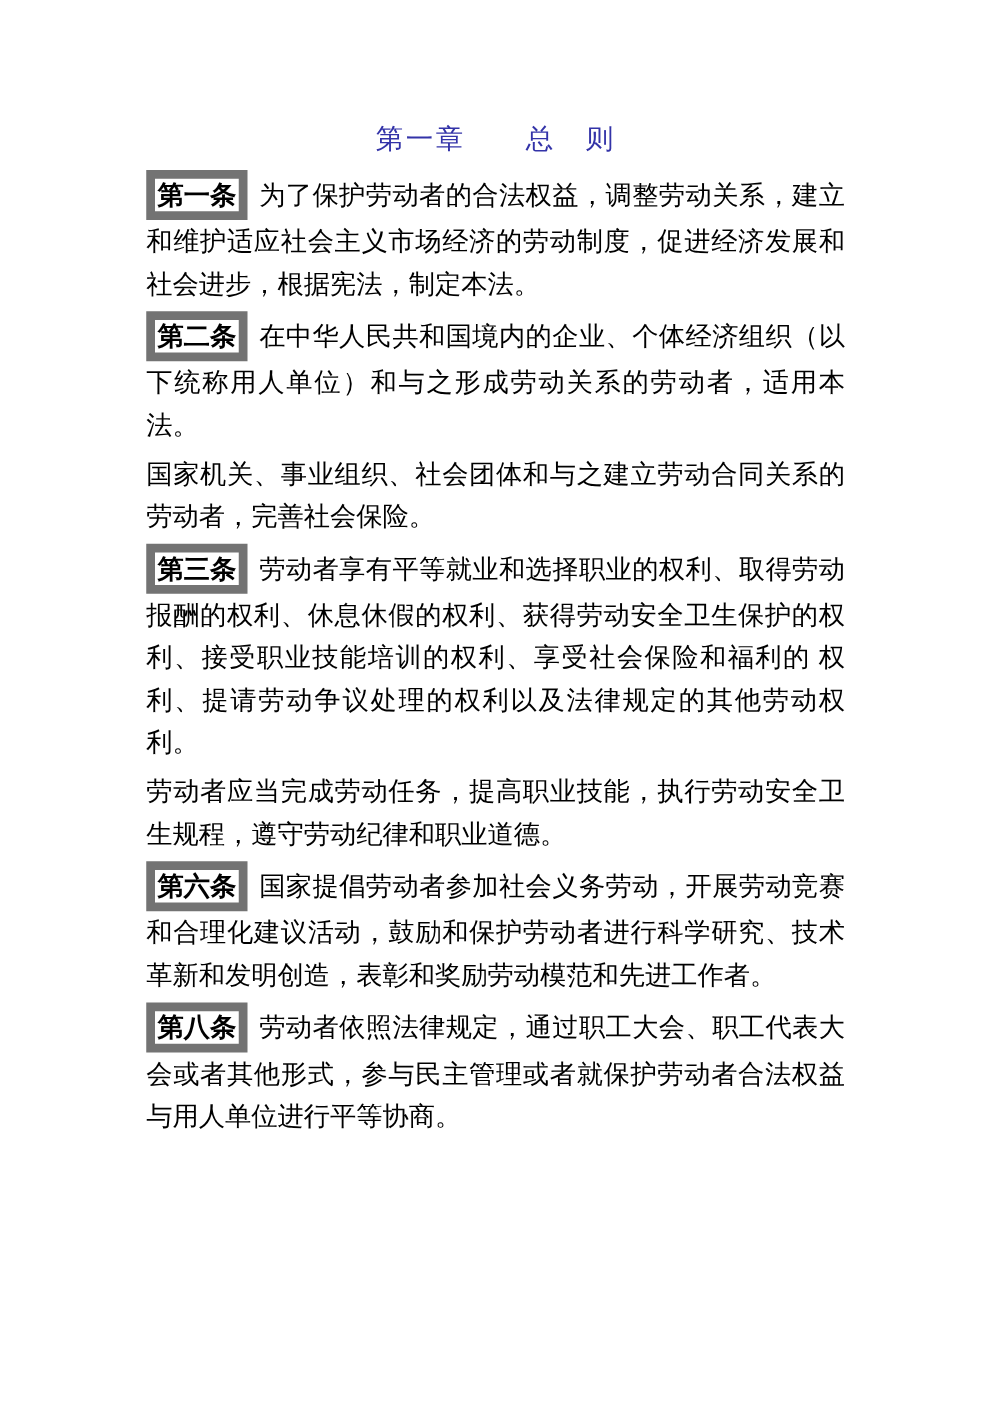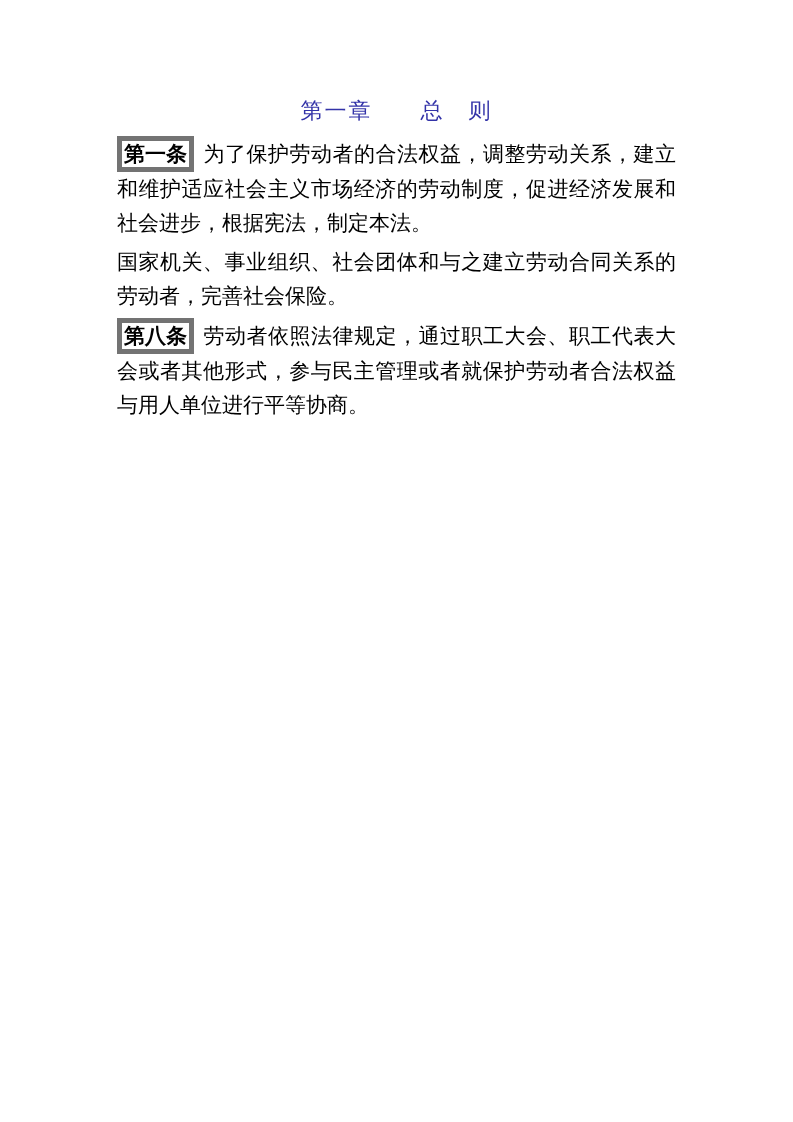--- a/index.html
+++ b/index.html
@@ -34,7 +34,7 @@
   }
   .article-num {
     display: inline-block;
-    border: 5px solid #737373;
+    border: 7px solid #737373;
     font-weight: bold;
     line-height: 26px;
     padding: 0 2px;

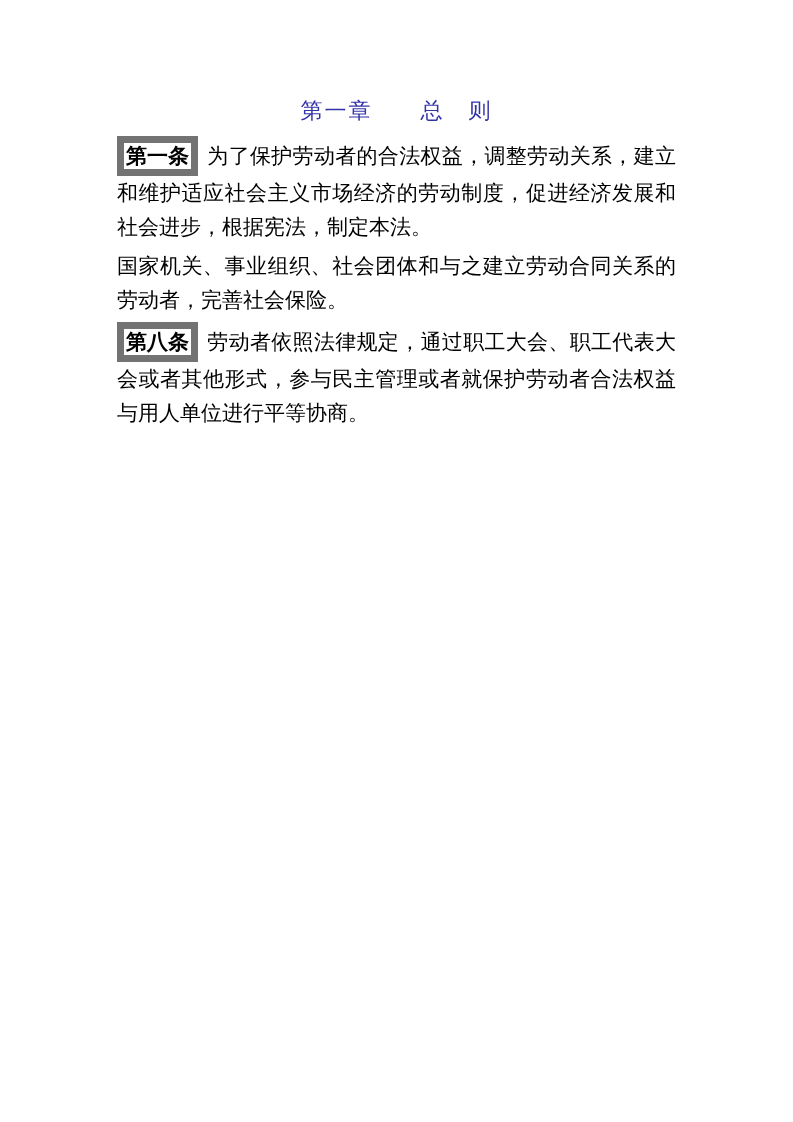--- a/index.html
+++ b/index.html
@@ -49,6 +49,7 @@
   <h1 class="chapter-title" style="color: rgb(51, 51, 168);">第一章　　总　则</h1>
   <div id="articles">
       <p class="para"><span class="article-num">第一条</span><span>为了保护劳动者的合法权益，调整劳动关系，建立和维护适应社会主义市场经济的劳动制度，促进经济发展和社会进步，根据宪法，制定本法。</span></p>
+      <p class="para"><span class="article-num">第二条</span><span>在中华人民共和国境内的企业、个体经济组织（以下统称用人单位）和与之形成劳动关系的劳动者，适用本法。</span></p>
       <p class="para"><span>国家机关、事业组织、社会团体和与之建立劳动合同关系的劳动者，完善社会保险。</span></p>
       <p class="para"><span class="article-num">第八条</span><span>劳动者依照法律规定，通过职工大会、职工代表大会或者其他形式，参与民主管理或者就保护劳动者合法权益与用人单位进行平等协商。</span></p>
     </div>

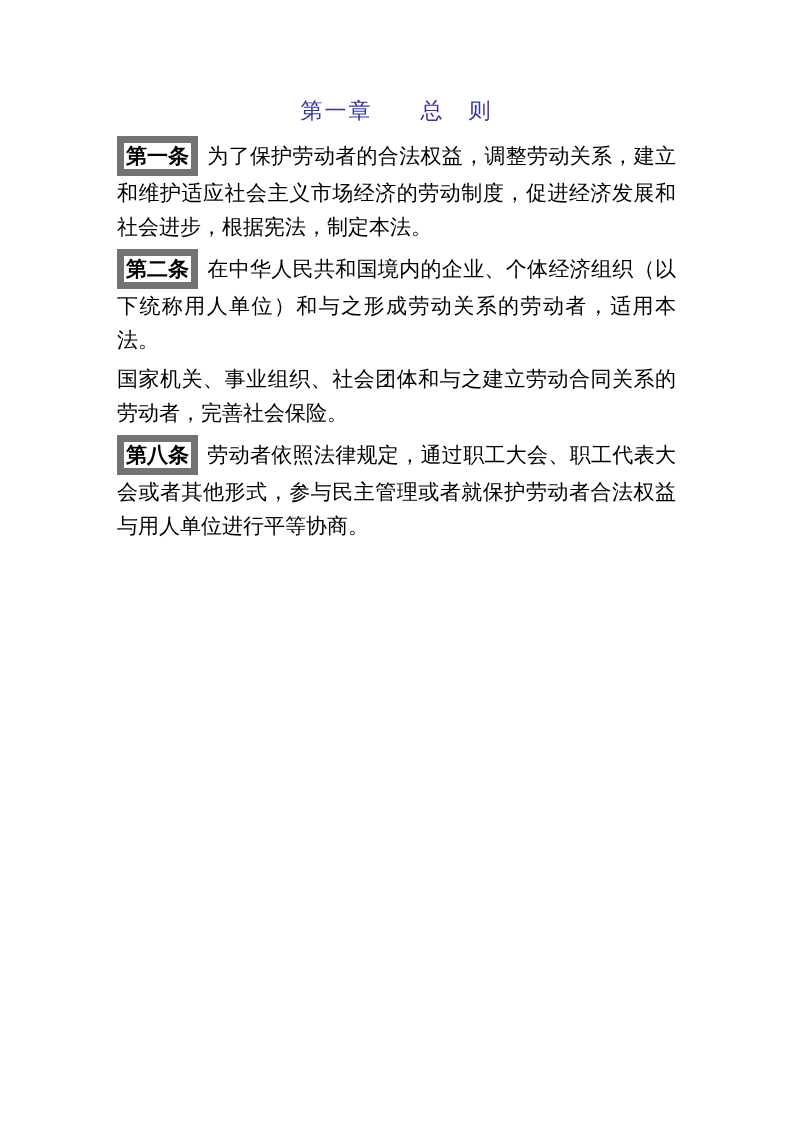--- a/index.html
+++ b/index.html
@@ -51,6 +51,7 @@
       <p class="para"><span class="article-num">第一条</span><span>为了保护劳动者的合法权益，调整劳动关系，建立和维护适应社会主义市场经济的劳动制度，促进经济发展和社会进步，根据宪法，制定本法。</span></p>
       <p class="para"><span class="article-num">第二条</span><span>在中华人民共和国境内的企业、个体经济组织（以下统称用人单位）和与之形成劳动关系的劳动者，适用本法。</span></p>
       <p class="para"><span>国家机关、事业组织、社会团体和与之建立劳动合同关系的劳动者，完善社会保险。</span></p>
+      <p class="para"><span class="article-num">第三条</span><span>劳动者享有平等就业和选择职业的权利、取得劳动报酬的权利、休息休假的权利、获得劳动安全卫生保护的权利、接受职业技能培训的权利、享受社会保险和福利的 权利、提请劳动争议处理的权利以及法律规定的其他劳动权利。</span></p>
       <p class="para"><span class="article-num">第八条</span><span>劳动者依照法律规定，通过职工大会、职工代表大会或者其他形式，参与民主管理或者就保护劳动者合法权益与用人单位进行平等协商。</span></p>
     </div>
 </div>

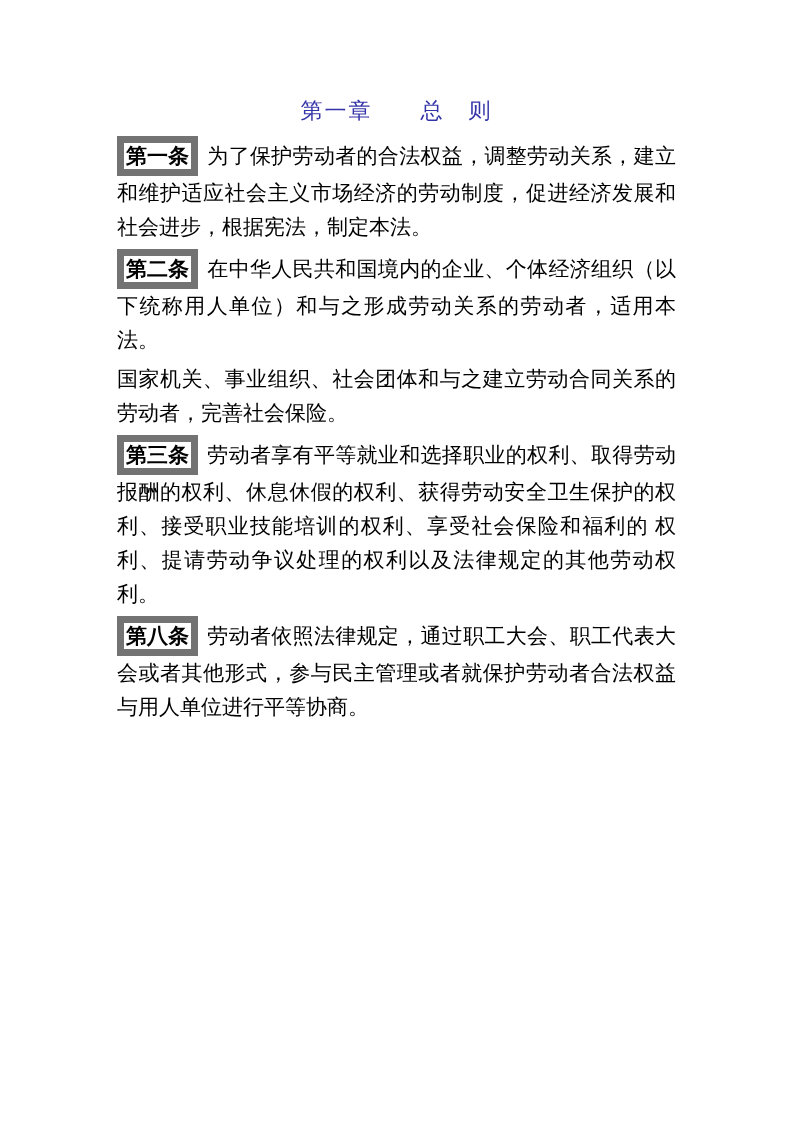--- a/index.html
+++ b/index.html
@@ -52,6 +52,7 @@
       <p class="para"><span class="article-num">第二条</span><span>在中华人民共和国境内的企业、个体经济组织（以下统称用人单位）和与之形成劳动关系的劳动者，适用本法。</span></p>
       <p class="para"><span>国家机关、事业组织、社会团体和与之建立劳动合同关系的劳动者，完善社会保险。</span></p>
       <p class="para"><span class="article-num">第三条</span><span>劳动者享有平等就业和选择职业的权利、取得劳动报酬的权利、休息休假的权利、获得劳动安全卫生保护的权利、接受职业技能培训的权利、享受社会保险和福利的 权利、提请劳动争议处理的权利以及法律规定的其他劳动权利。</span></p>
+      <p class="para"><span>劳动者应当完成劳动任务，提高职业技能，执行劳动安全卫生规程，遵守劳动纪律和职业道德。</span></p>
       <p class="para"><span class="article-num">第八条</span><span>劳动者依照法律规定，通过职工大会、职工代表大会或者其他形式，参与民主管理或者就保护劳动者合法权益与用人单位进行平等协商。</span></p>
     </div>
 </div>

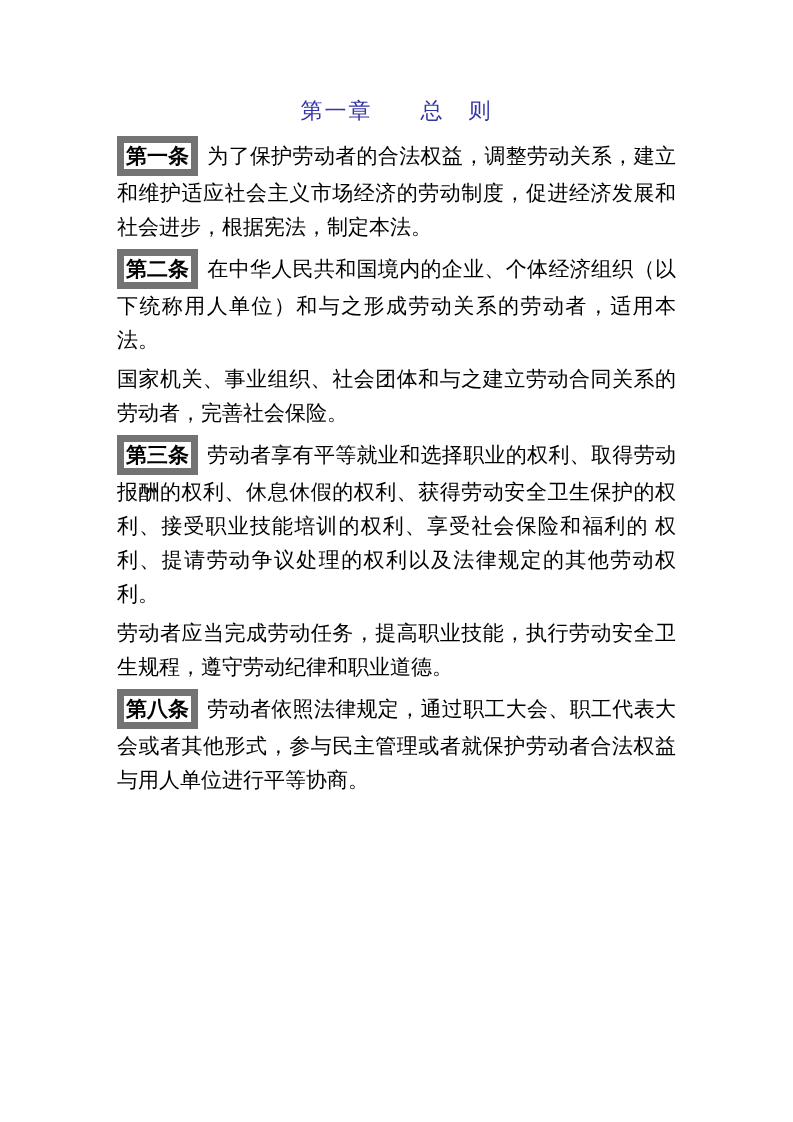--- a/index.html
+++ b/index.html
@@ -53,6 +53,7 @@
       <p class="para"><span>国家机关、事业组织、社会团体和与之建立劳动合同关系的劳动者，完善社会保险。</span></p>
       <p class="para"><span class="article-num">第三条</span><span>劳动者享有平等就业和选择职业的权利、取得劳动报酬的权利、休息休假的权利、获得劳动安全卫生保护的权利、接受职业技能培训的权利、享受社会保险和福利的 权利、提请劳动争议处理的权利以及法律规定的其他劳动权利。</span></p>
       <p class="para"><span>劳动者应当完成劳动任务，提高职业技能，执行劳动安全卫生规程，遵守劳动纪律和职业道德。</span></p>
+      <p class="para"><span class="article-num">第六条</span><span>国家提倡劳动者参加社会义务劳动，开展劳动竞赛和合理化建议活动，鼓励和保护劳动者进行科学研究、技术革新和发明创造，表彰和奖励劳动模范和先进工作者。</span></p>
       <p class="para"><span class="article-num">第八条</span><span>劳动者依照法律规定，通过职工大会、职工代表大会或者其他形式，参与民主管理或者就保护劳动者合法权益与用人单位进行平等协商。</span></p>
     </div>
 </div>

